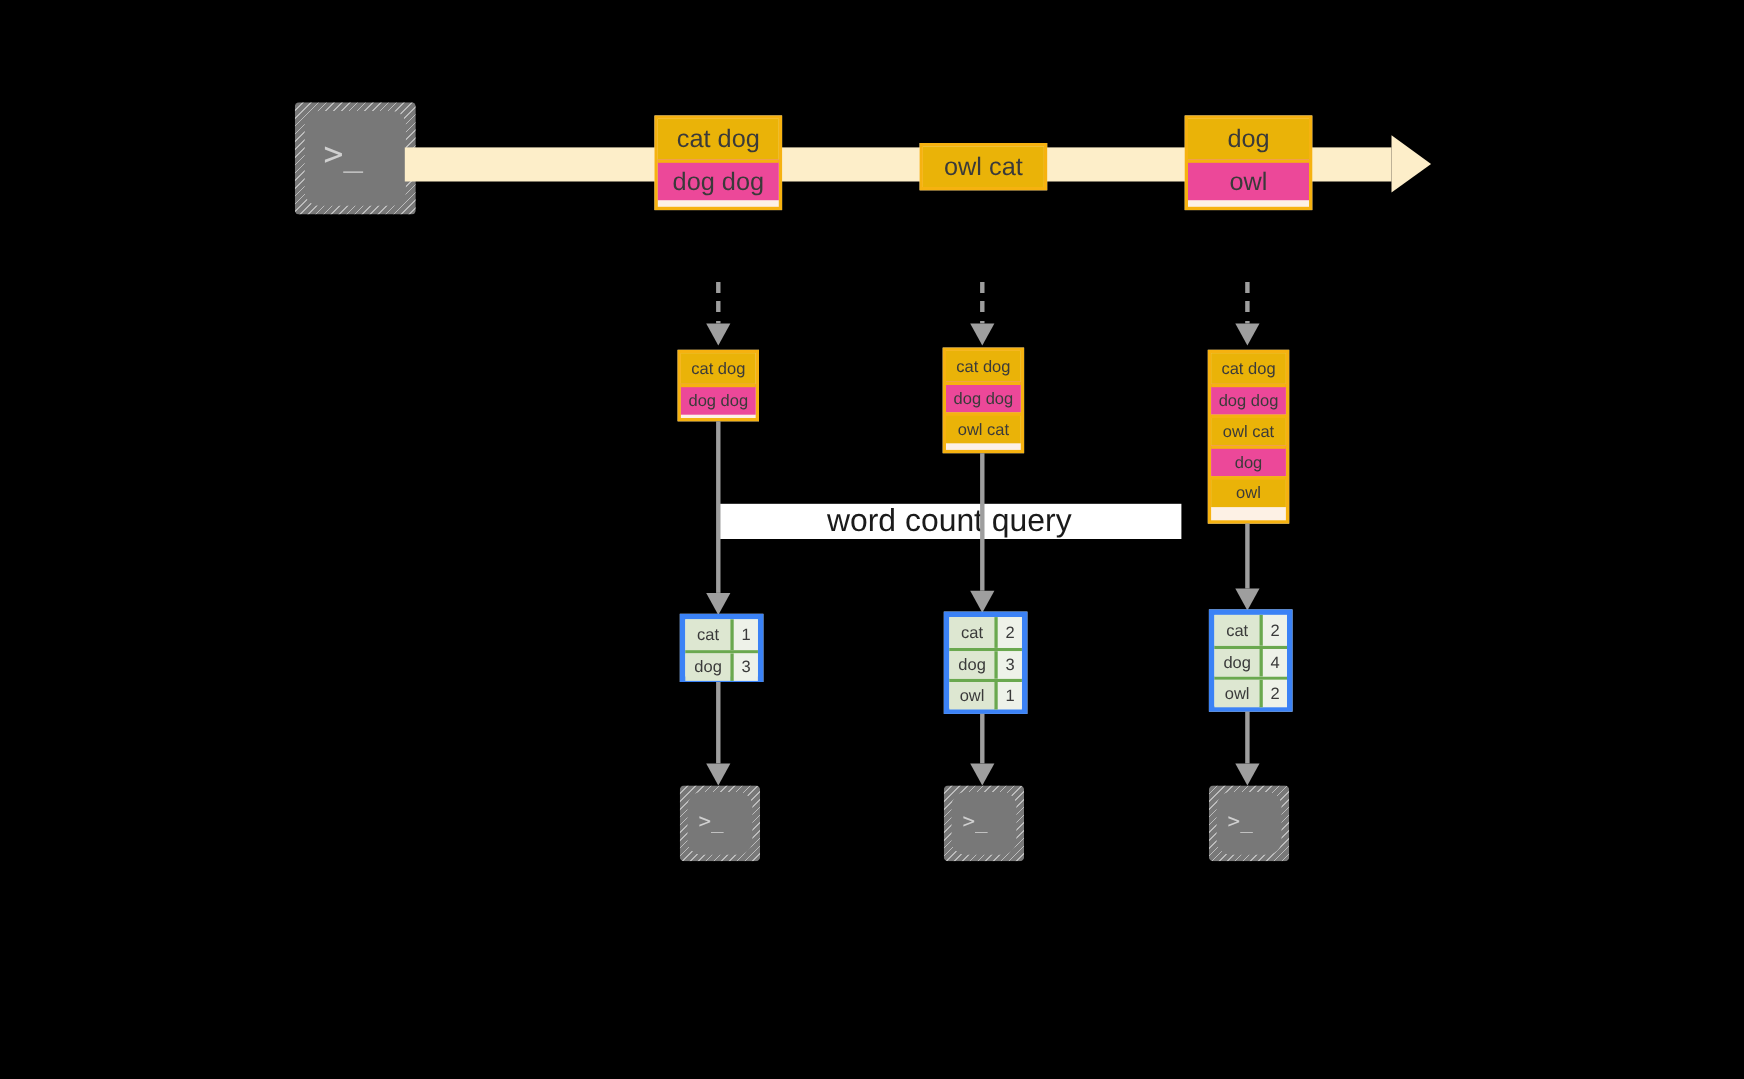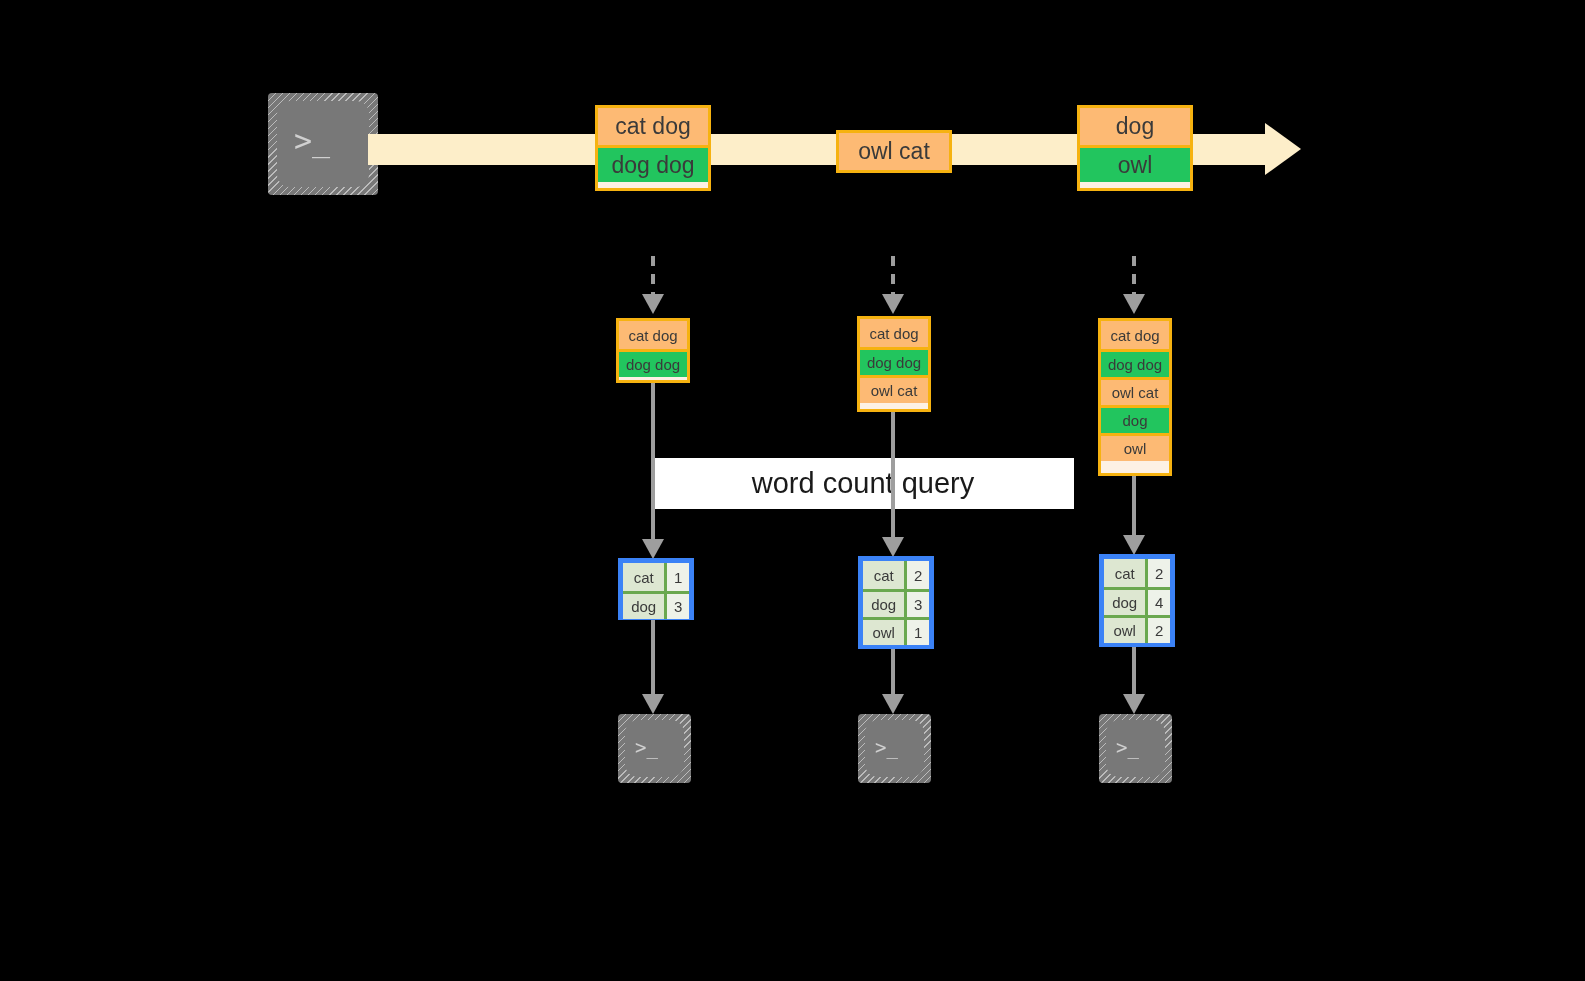--- a/index.html
+++ b/index.html
@@ -78,7 +78,7 @@
     justify-content: center;
     overflow: hidden;
   }
-  .rec-row.dark { background: #fdba74; }
+  .rec-row.dark { background: #eab308; }
   .rec-row.light { background: #22c55e; }
   .rec-row + .rec-row { border-top: 3px solid #f6b210; }
 

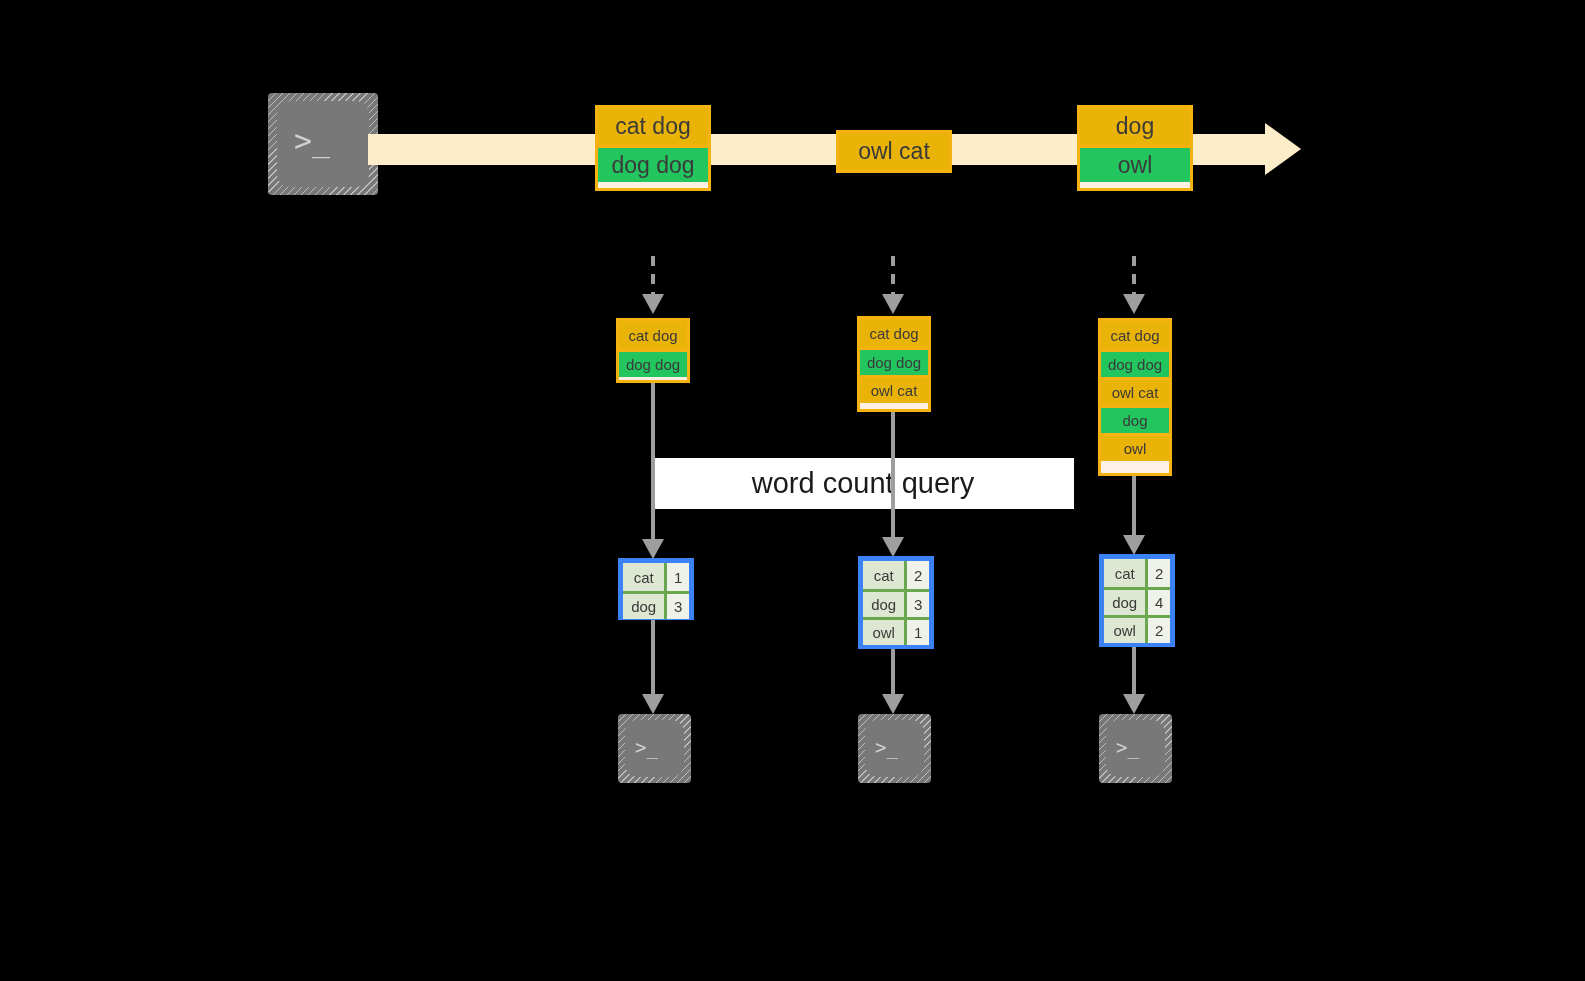--- a/index.html
+++ b/index.html
@@ -79,7 +79,7 @@
     overflow: hidden;
   }
   .rec-row.dark { background: #eab308; }
-  .rec-row.light { background: #22c55e; }
+  .rec-row.light { background: #ec4899; }
   .rec-row + .rec-row { border-top: 3px solid #f6b210; }
 
   .rec-box.big .rec-row { height: 37px; font-size: 23px; }

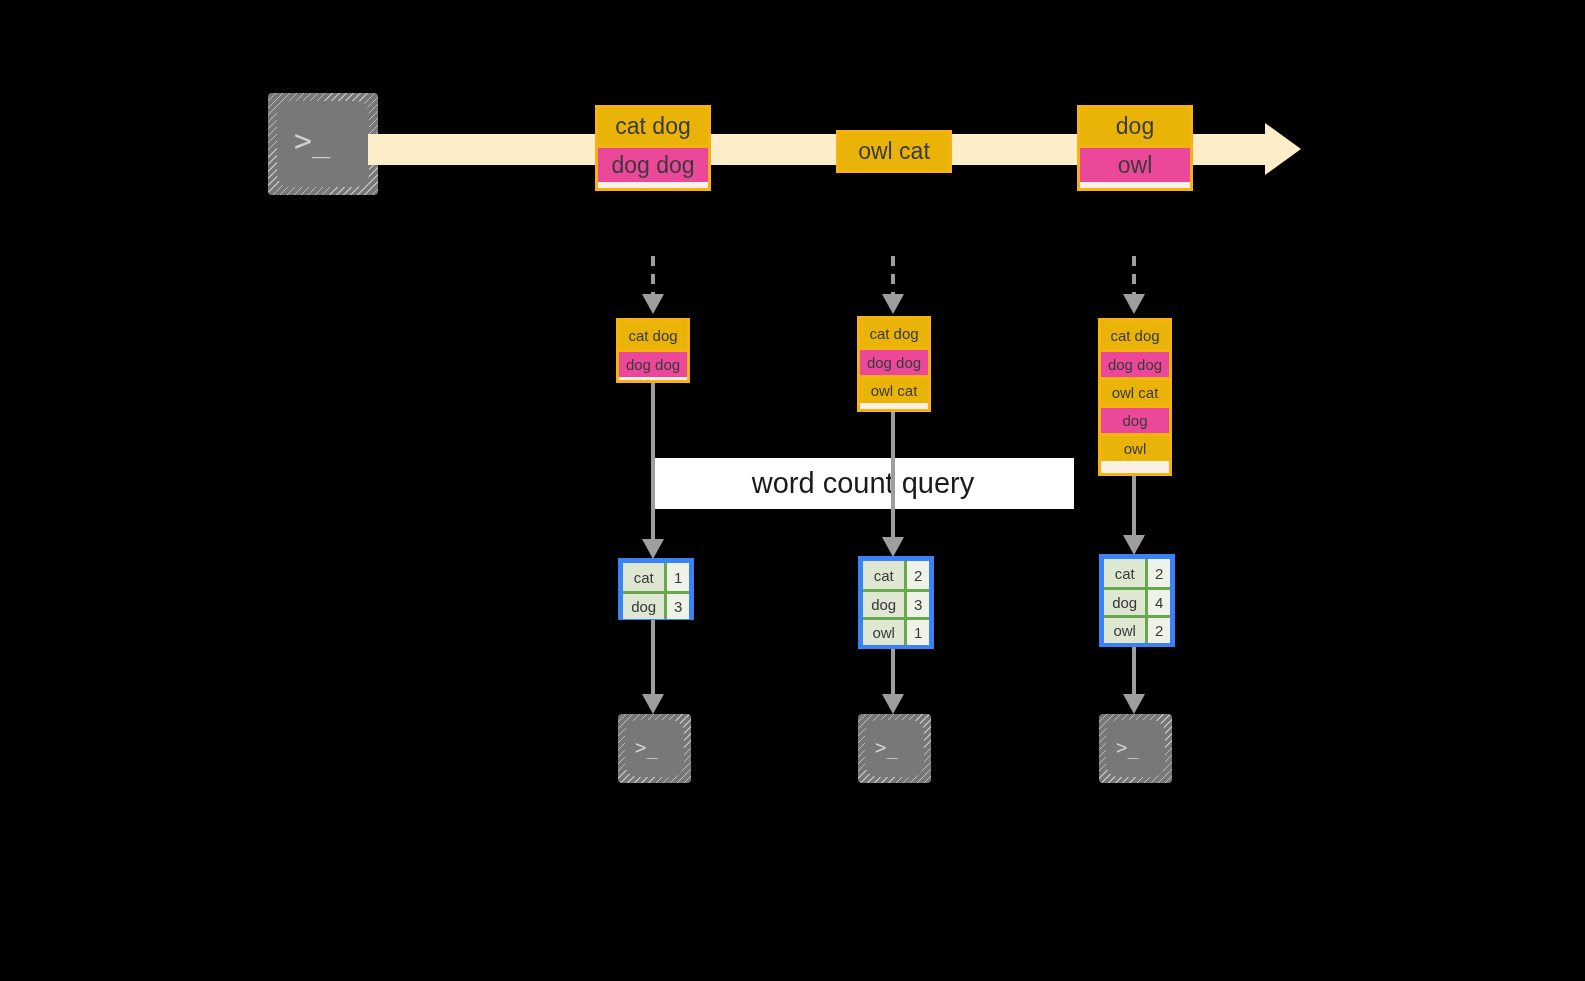--- a/index.html
+++ b/index.html
@@ -175,7 +175,7 @@
     <div class="rec-row light">owl</div>
   </div>
 
-  <div class="banner" style="left:652px; top:458px; width:422px; height:51px;">
+  <div class="banner" style="left:652px; top:458px; width:422px; height:32px;">
     <span>word count query</span>
   </div>
 

